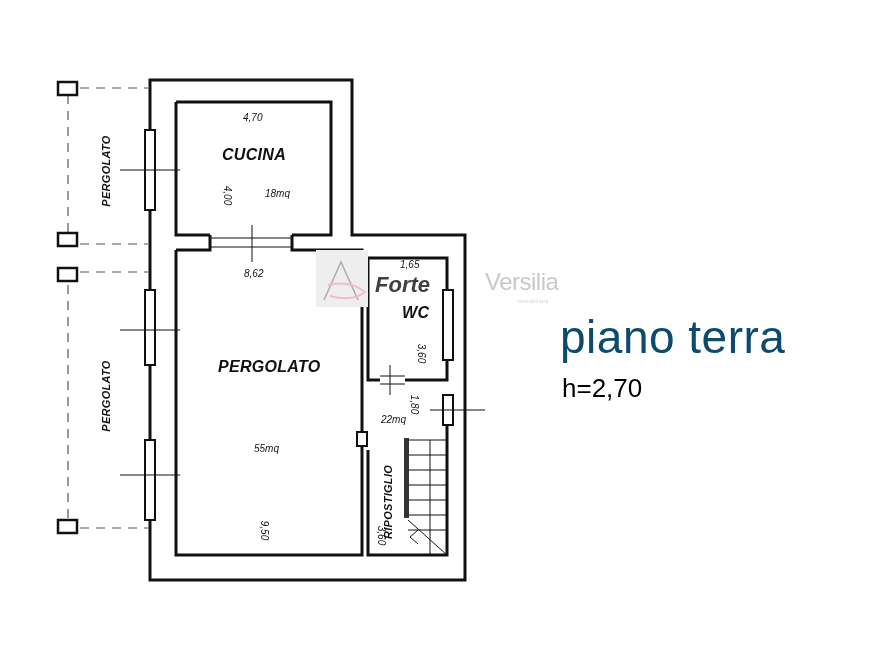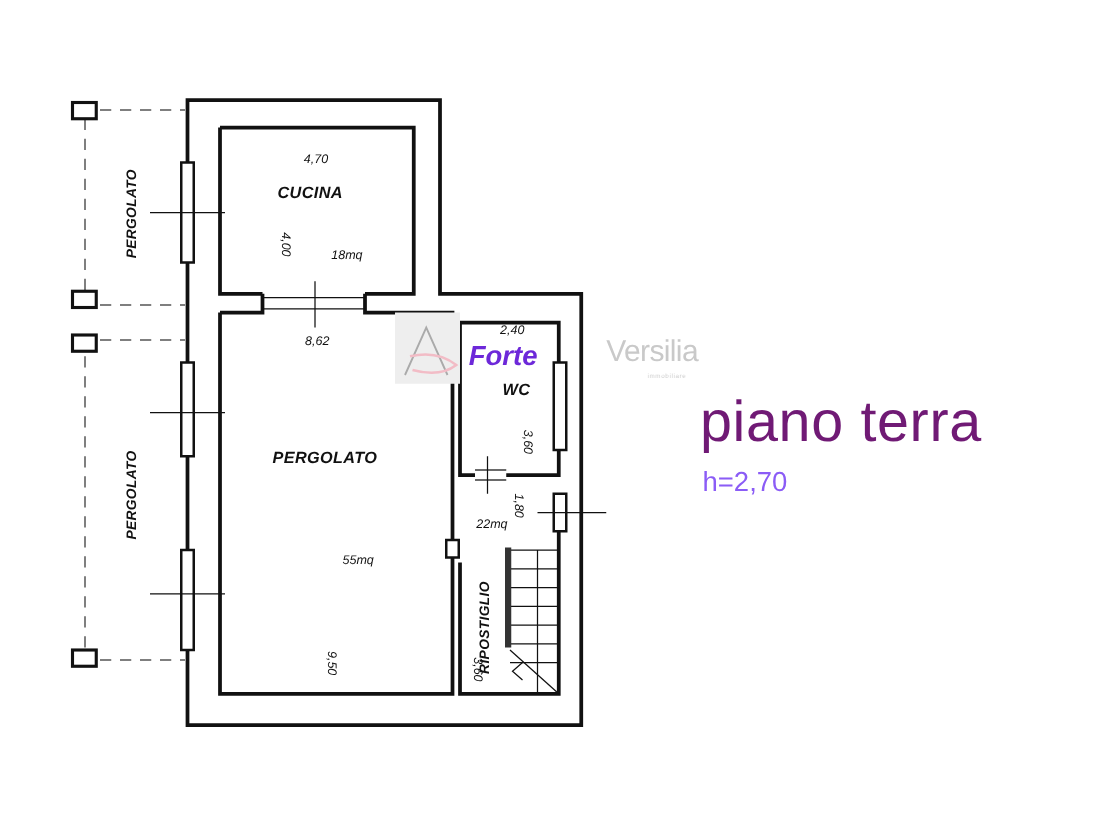--- a/index.html
+++ b/index.html
@@ -89,7 +89,7 @@
   <path d="M328 285 Q350 280 365 292 Q352 302 330 296" fill="none" stroke="#f2bcc6" stroke-width="2"></path>
 </svg>
 
-<div class="lbl dim" style="left:243px;top:112px;margin-top:10px;">4,70</div>
+<div class="lbl dim" style="left:243px;top:112px;">4,70</div>
 <div class="lbl room" style="left:222px;top:146px;">CUCINA</div>
 <div class="lbl dim rot90" style="left:218px;top:190px;">4,00</div>
 <div class="lbl dim" style="left:265px;top:188px;margin-top:11px;">18mq</div>

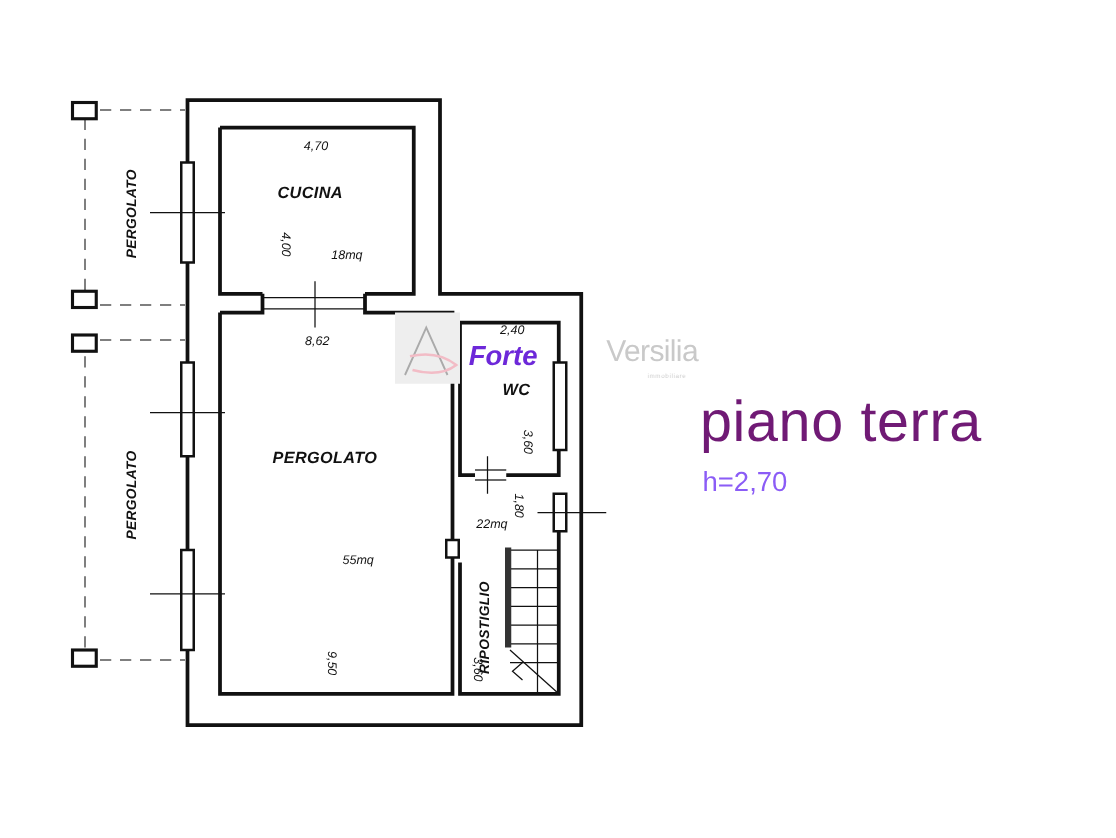--- a/index.html
+++ b/index.html
@@ -6,7 +6,7 @@
   body { width:893px; height:670px; position:relative; overflow:hidden; font-family:"Liberation Sans", sans-serif; }
   #plan { position:absolute; left:0; top:0; width:893px; height:670px; }
   .lbl { position:absolute; font-family:"Liberation Sans", sans-serif; color:#111; white-space:nowrap; }
-  .room { font-weight:bold; font-style:italic; font-size:13px; letter-spacing:0.3px; }
+  .room { font-weight:bold; font-style:italic; font-size:16px; letter-spacing:0.3px; }
   .dim { font-style:italic; font-size:10px; }
   .rot { transform-origin:center center; transform:rotate(-90deg); }
   .rot90 { transform-origin:center center; transform:rotate(90deg); }

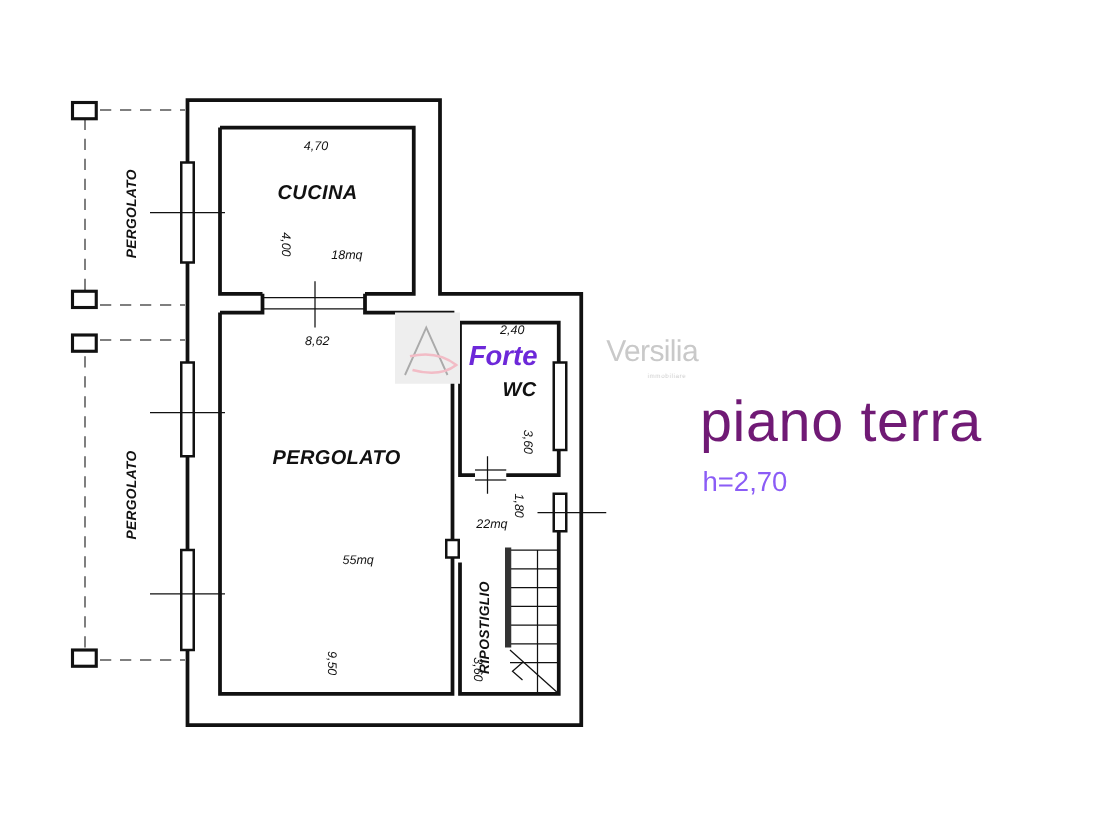--- a/index.html
+++ b/index.html
@@ -92,7 +92,7 @@
 <div class="lbl dim" style="left:243px;top:112px;">4,70</div>
 <div class="lbl room" style="left:222px;top:146px;">CUCINA</div>
 <div class="lbl dim rot90" style="left:218px;top:190px;">4,00</div>
-<div class="lbl dim" style="left:265px;top:188px;margin-top:11px;">18mq</div>
+<div class="lbl dim" style="left:265px;top:188px;">18mq</div>
 
 <div class="lbl dim" style="left:244px;top:268px;">8,62</div>
 <div class="lbl room" style="left:218px;top:358px;">PERGOLATO</div>

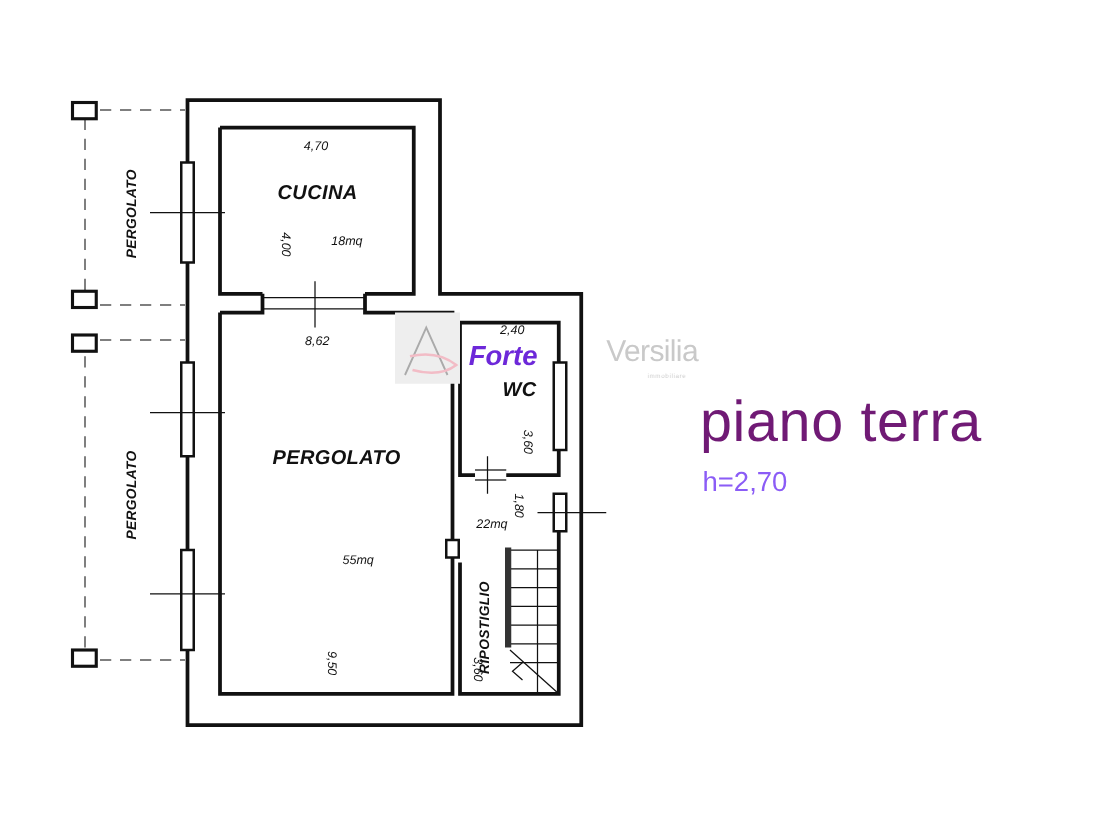--- a/index.html
+++ b/index.html
@@ -99,7 +99,7 @@
 <div class="lbl dim" style="left:274px;top:443px;">55mq</div>
 <div class="lbl dim rot90" style="left:255px;top:525px;">9,50</div>
 
-<div class="lbl dim" style="left:400px;top:259px;">2,40</div>
+<div class="lbl dim" style="left:400px;top:259px;">1,65</div>
 <div class="lbl room" style="left:402px;top:304px;text-align:center;">WC</div>
 <div class="lbl dim rot90" style="left:412px;top:348px;">3,60</div>
 

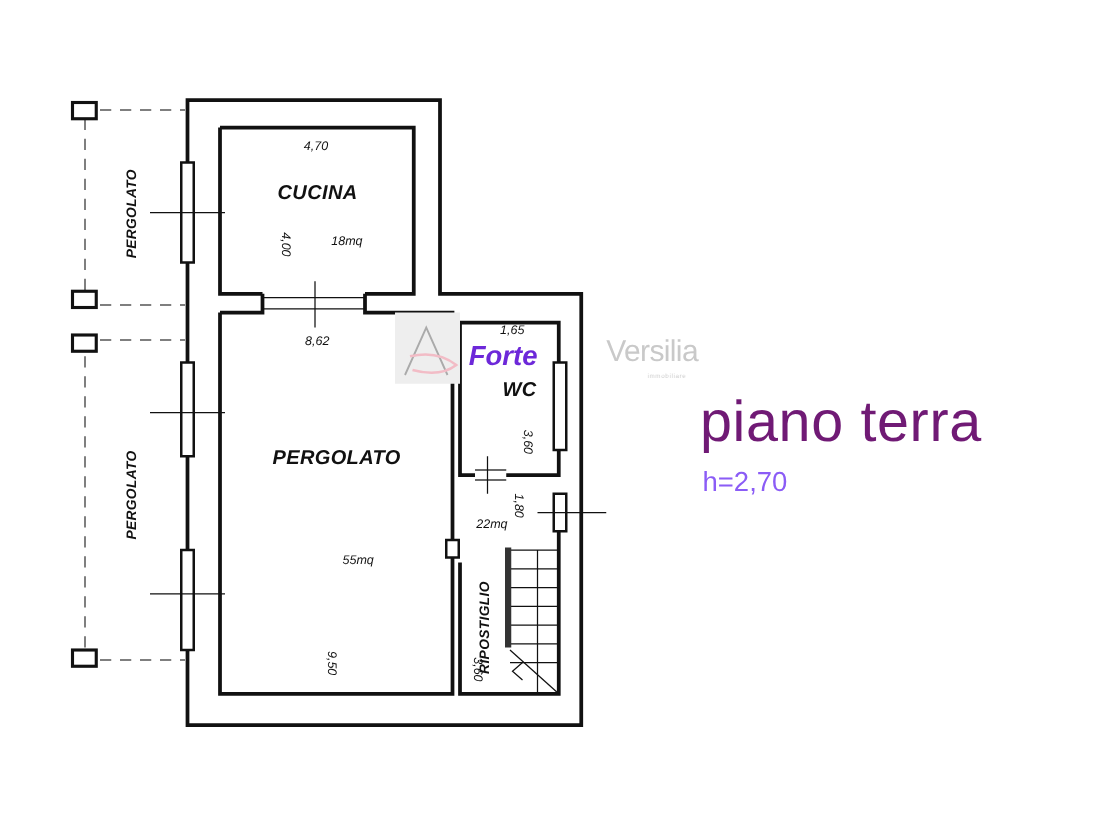--- a/index.html
+++ b/index.html
@@ -13,7 +13,7 @@
   .title { font-size:46px; color:#701a75; letter-spacing:0.5px; }
   .sub { font-size:22px; color:#8b5cf6; }
   .wm { font-size:24px; color:#c9c9c9; letter-spacing:-0.5px; }
-  .wm-script { font-size:22px; color:#6d28d9; font-style:italic; font-weight:bold;text-align:center; }
+  .wm-script { font-size:22px; color:#404040; font-style:italic; font-weight:bold;text-align:center; }
   .wm-tag { font-size:5px; color:#cfcfcf; letter-spacing:0.5px; }
 </style>
 </head>

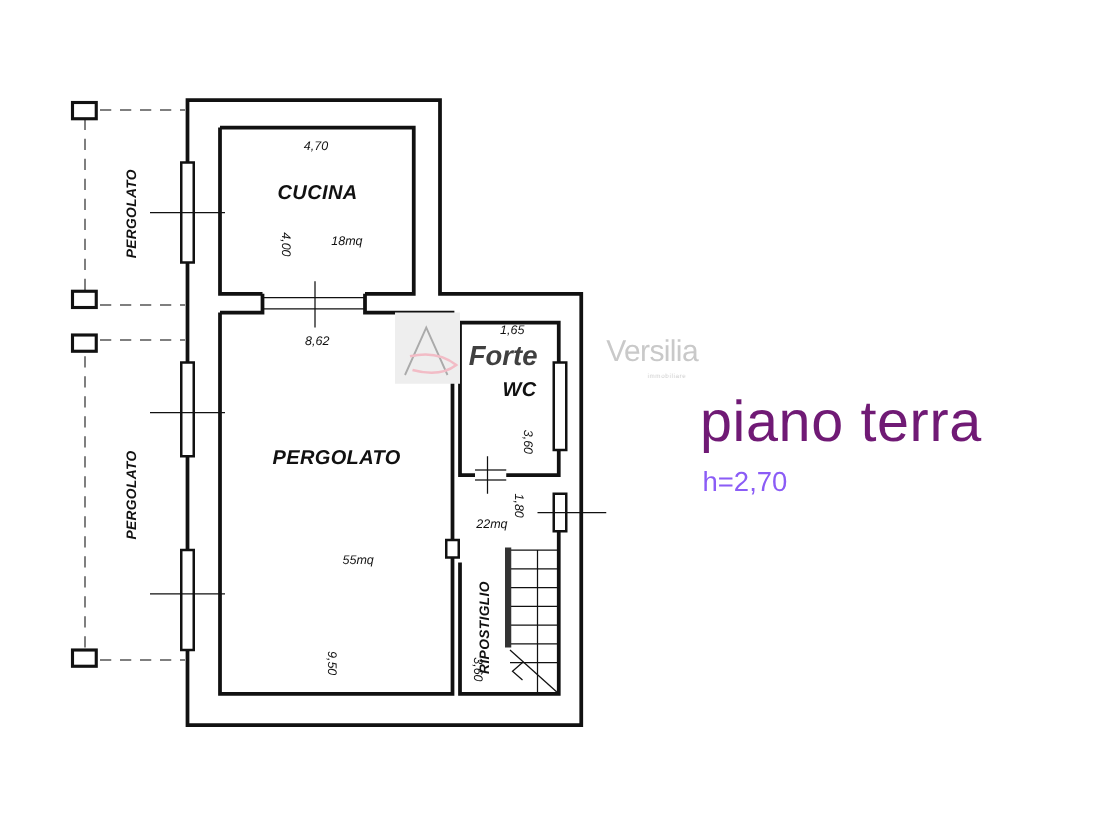--- a/index.html
+++ b/index.html
@@ -10,7 +10,7 @@
   .dim { font-style:italic; font-size:10px; }
   .rot { transform-origin:center center; transform:rotate(-90deg); }
   .rot90 { transform-origin:center center; transform:rotate(90deg); }
-  .title { font-size:46px; color:#701a75; letter-spacing:0.5px; }
+  .title { font-size:46px; color:#0c4a6e; letter-spacing:0.5px; }
   .sub { font-size:22px; color:#8b5cf6; }
   .wm { font-size:24px; color:#c9c9c9; letter-spacing:-0.5px; }
   .wm-script { font-size:22px; color:#404040; font-style:italic; font-weight:bold;text-align:center; }

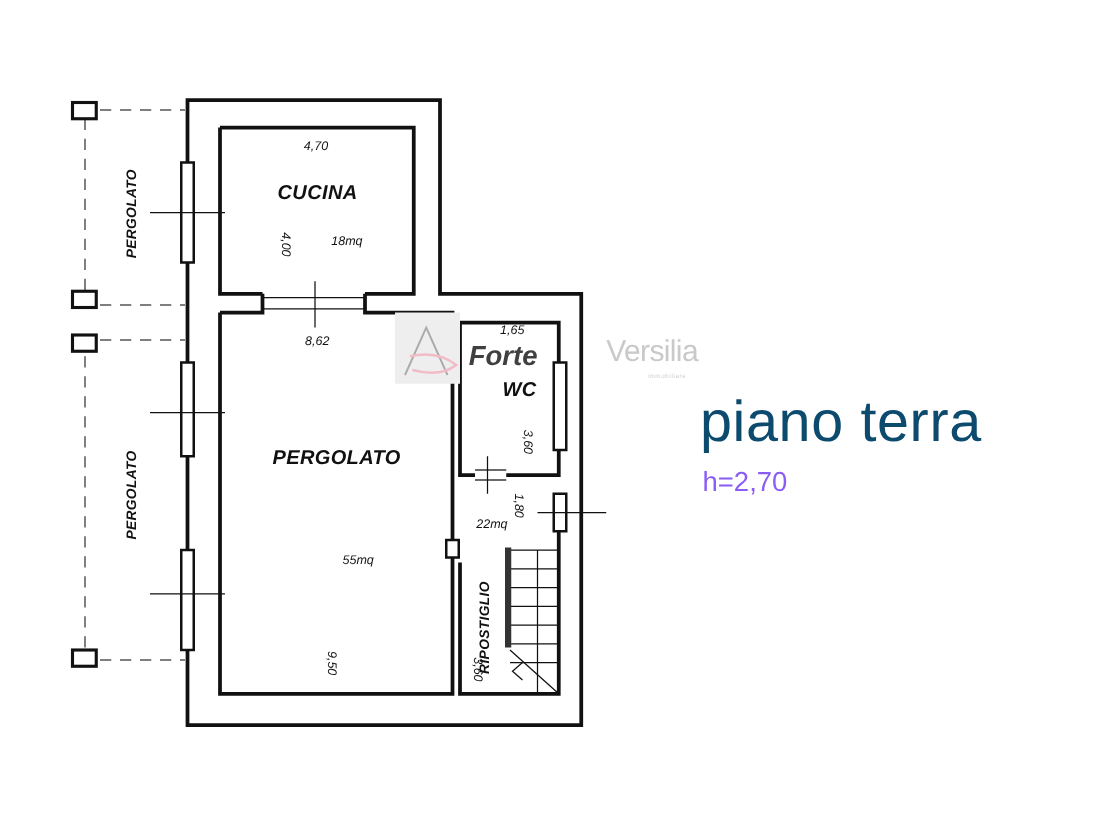--- a/index.html
+++ b/index.html
@@ -11,7 +11,7 @@
   .rot { transform-origin:center center; transform:rotate(-90deg); }
   .rot90 { transform-origin:center center; transform:rotate(90deg); }
   .title { font-size:46px; color:#0c4a6e; letter-spacing:0.5px; }
-  .sub { font-size:22px; color:#8b5cf6; }
+  .sub { font-size:26px; color:#000000; }
   .wm { font-size:24px; color:#c9c9c9; letter-spacing:-0.5px; }
   .wm-script { font-size:22px; color:#404040; font-style:italic; font-weight:bold;text-align:center; }
   .wm-tag { font-size:5px; color:#cfcfcf; letter-spacing:0.5px; }

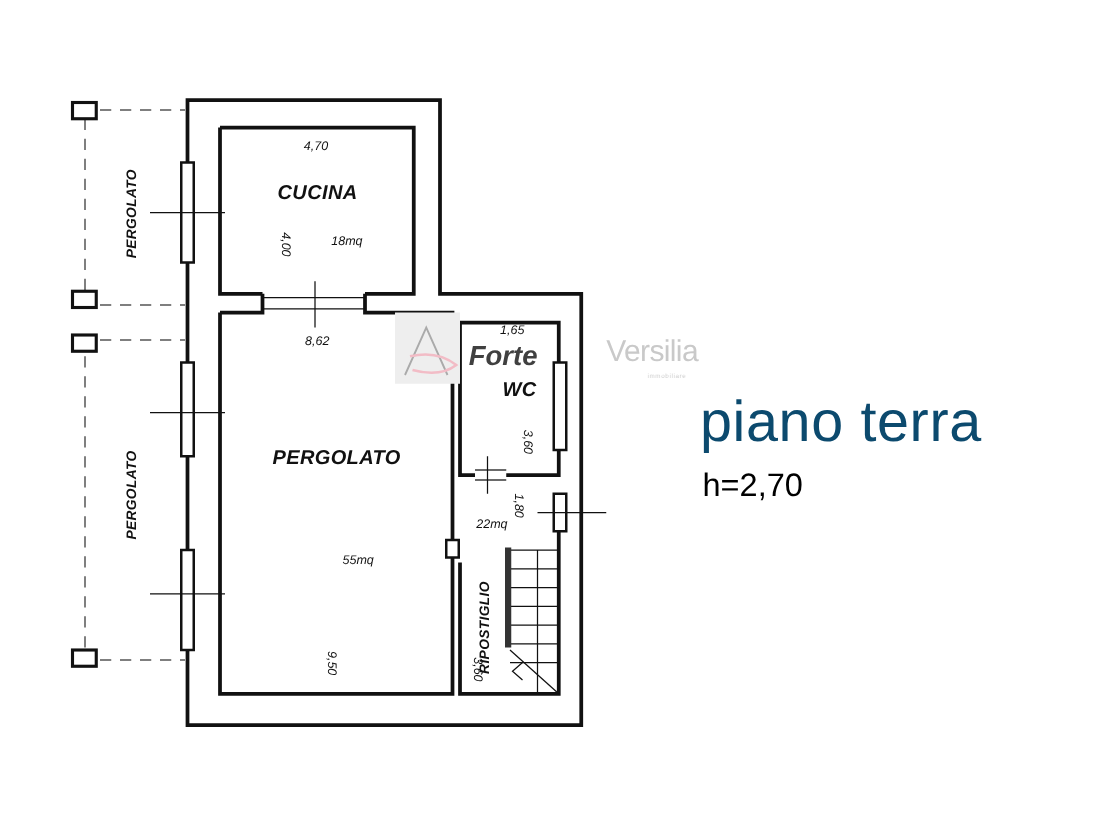--- a/index.html
+++ b/index.html
@@ -96,7 +96,7 @@
 
 <div class="lbl dim" style="left:244px;top:268px;">8,62</div>
 <div class="lbl room" style="left:218px;top:358px;">PERGOLATO</div>
-<div class="lbl dim" style="left:274px;top:443px;">55mq</div>
+<div class="lbl dim" style="left:254px;top:443px;">55mq</div>
 <div class="lbl dim rot90" style="left:255px;top:525px;">9,50</div>
 
 <div class="lbl dim" style="left:400px;top:259px;">1,65</div>

